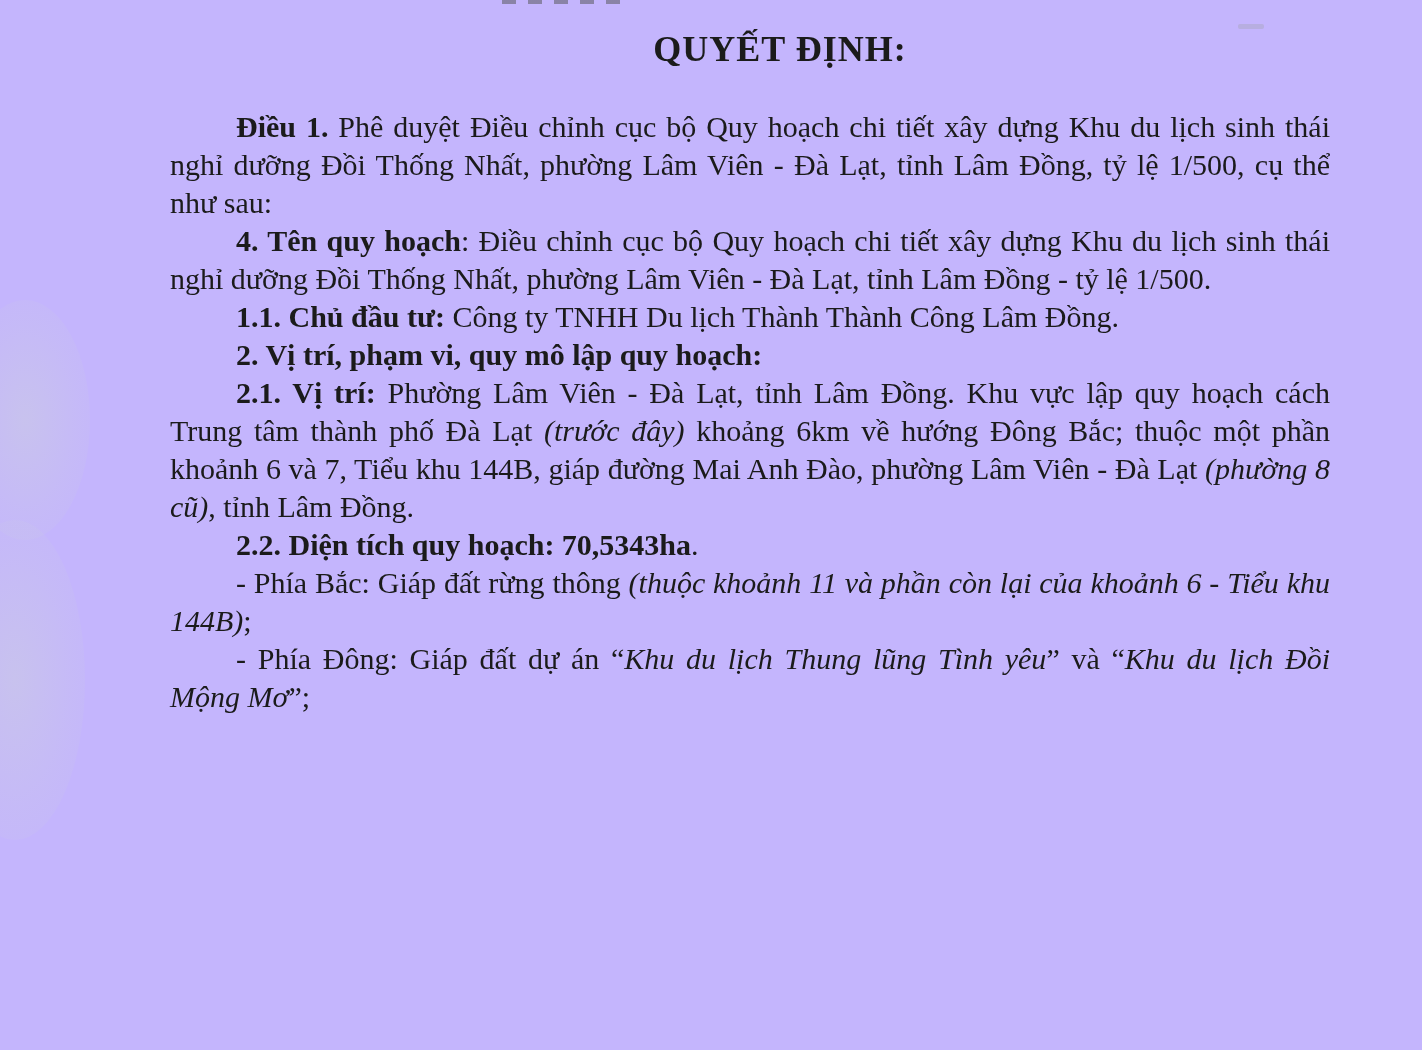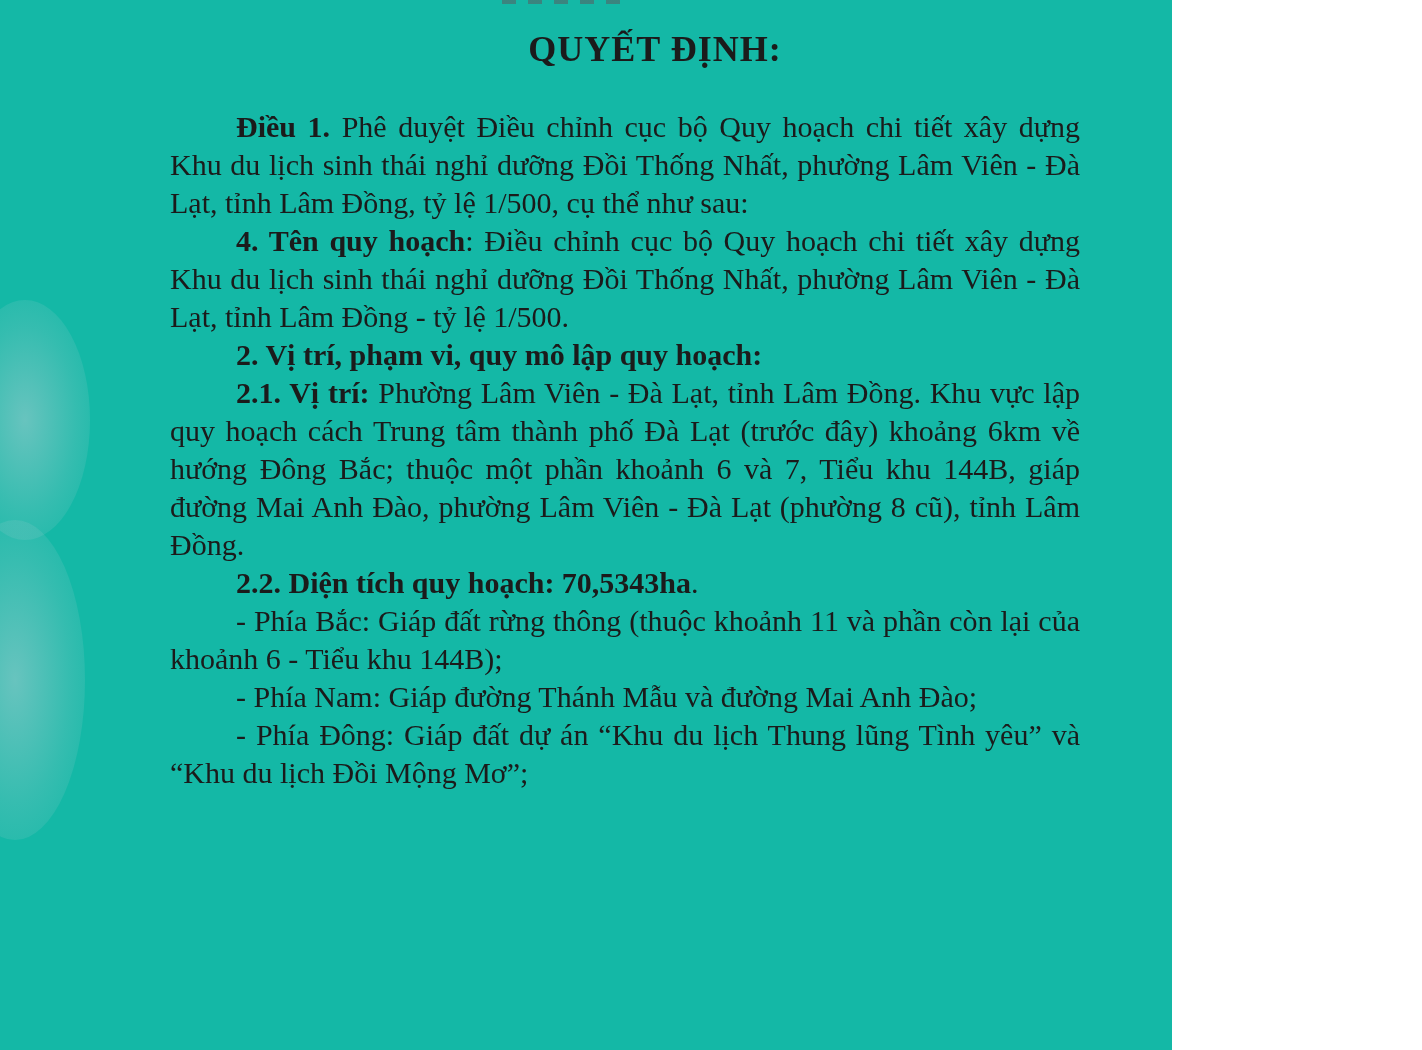--- a/index.html
+++ b/index.html
@@ -9,9 +9,9 @@
   }
   .page {
     position: relative;
-    width: 1172px;
+    width: 1422px;
     height: 1050px;
-    background: #14b8a6;
+    background: #c4b5fd;
     overflow: hidden;
     font-family: "Liberation Serif", "DejaVu Serif", serif;
     color: #1b1b1b;

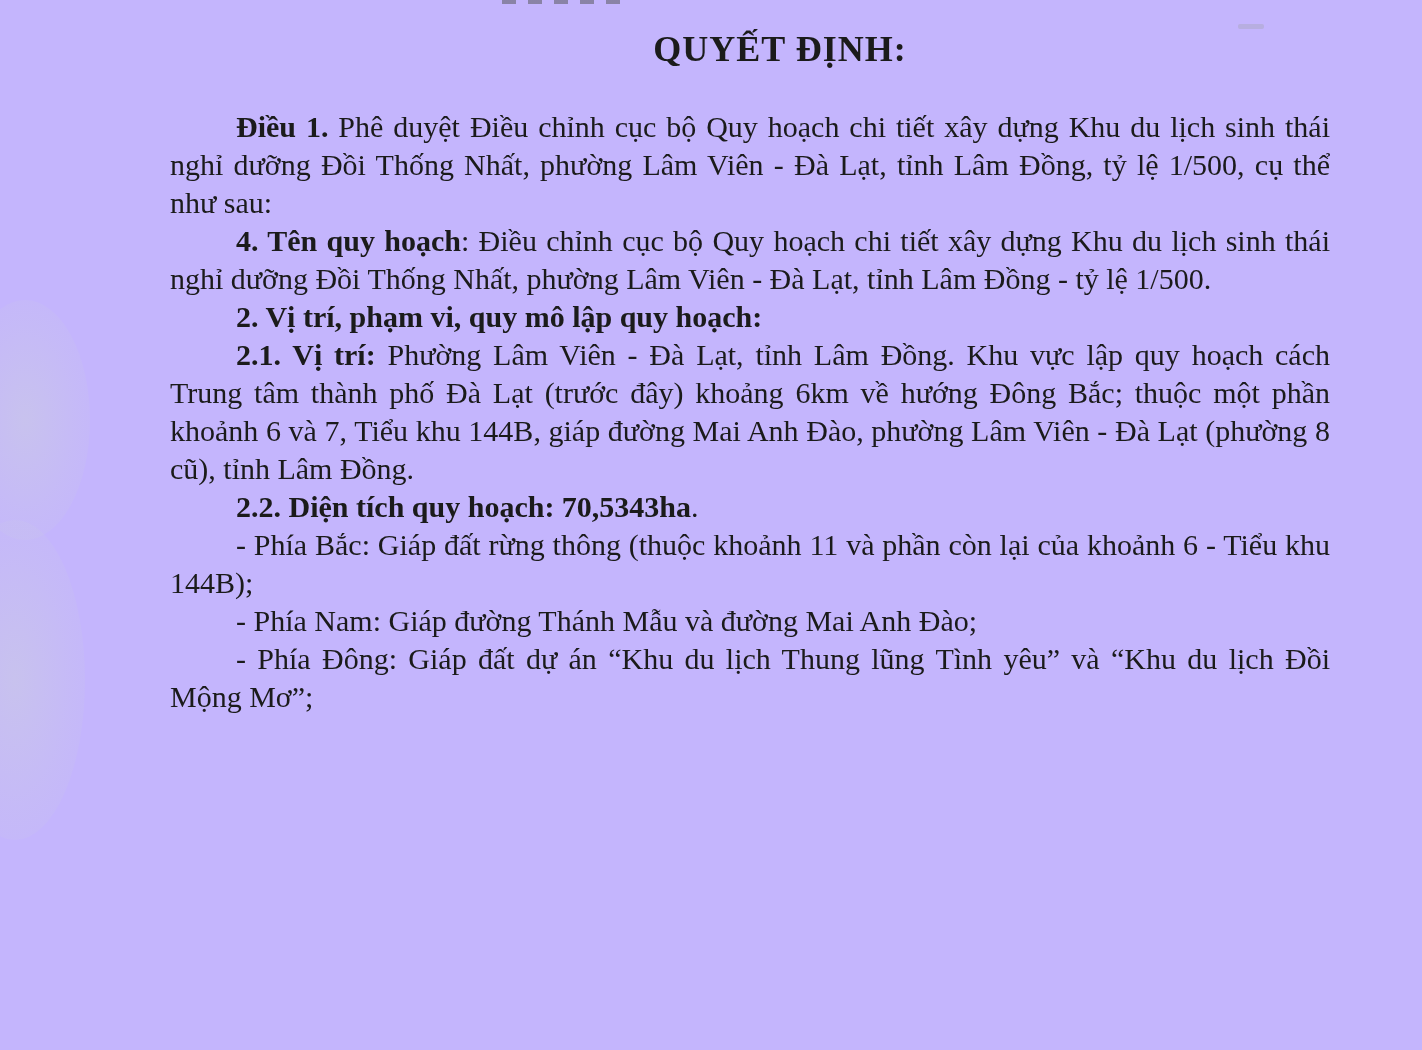--- a/index.html
+++ b/index.html
@@ -93,6 +93,7 @@
     <div id="doc-body">
         <p class="para"><span class="b">Điều 1.</span><span class="r"> Phê duyệt Điều chỉnh cục bộ Quy hoạch chi tiết xây dựng Khu du lịch sinh thái nghỉ dưỡng Đồi Thống Nhất, phường Lâm Viên - Đà Lạt, tỉnh Lâm Đồng, tỷ lệ 1/500, cụ thể như sau:</span></p>
         <p class="para"><span class="b">4. Tên quy hoạch</span><span class="r">: Điều chỉnh cục bộ Quy hoạch chi tiết xây dựng Khu du lịch sinh thái nghỉ dưỡng Đồi Thống Nhất, phường Lâm Viên - Đà Lạt, tỉnh Lâm Đồng - tỷ lệ 1/500.</span></p>
+        <p class="para"><span class="b">1.1. Chủ đầu tư:</span><span class="r"> Công ty TNHH Du lịch Thành Thành Công Lâm Đồng.</span></p>
         <p class="para"><span class="b">2. Vị trí, phạm vi, quy mô lập quy hoạch:</span></p>
         <p class="para"><span class="b">2.1. Vị trí:</span><span class="r"> Phường Lâm Viên - Đà Lạt, tỉnh Lâm Đồng. Khu vực lập quy hoạch cách Trung tâm thành phố Đà Lạt </span><span class="i">(trước đây)</span><span class="r"> khoảng 6km về hướng Đông Bắc; thuộc một phần khoảnh 6 và 7, Tiểu khu 144B, giáp đường Mai Anh Đào, phường Lâm Viên - Đà Lạt </span><span class="i">(phường 8 cũ)</span><span class="r">, tỉnh Lâm Đồng.</span></p>
         <p class="para"><span class="b">2.2. Diện tích quy hoạch: 70,5343ha</span><span class="r">.</span></p>

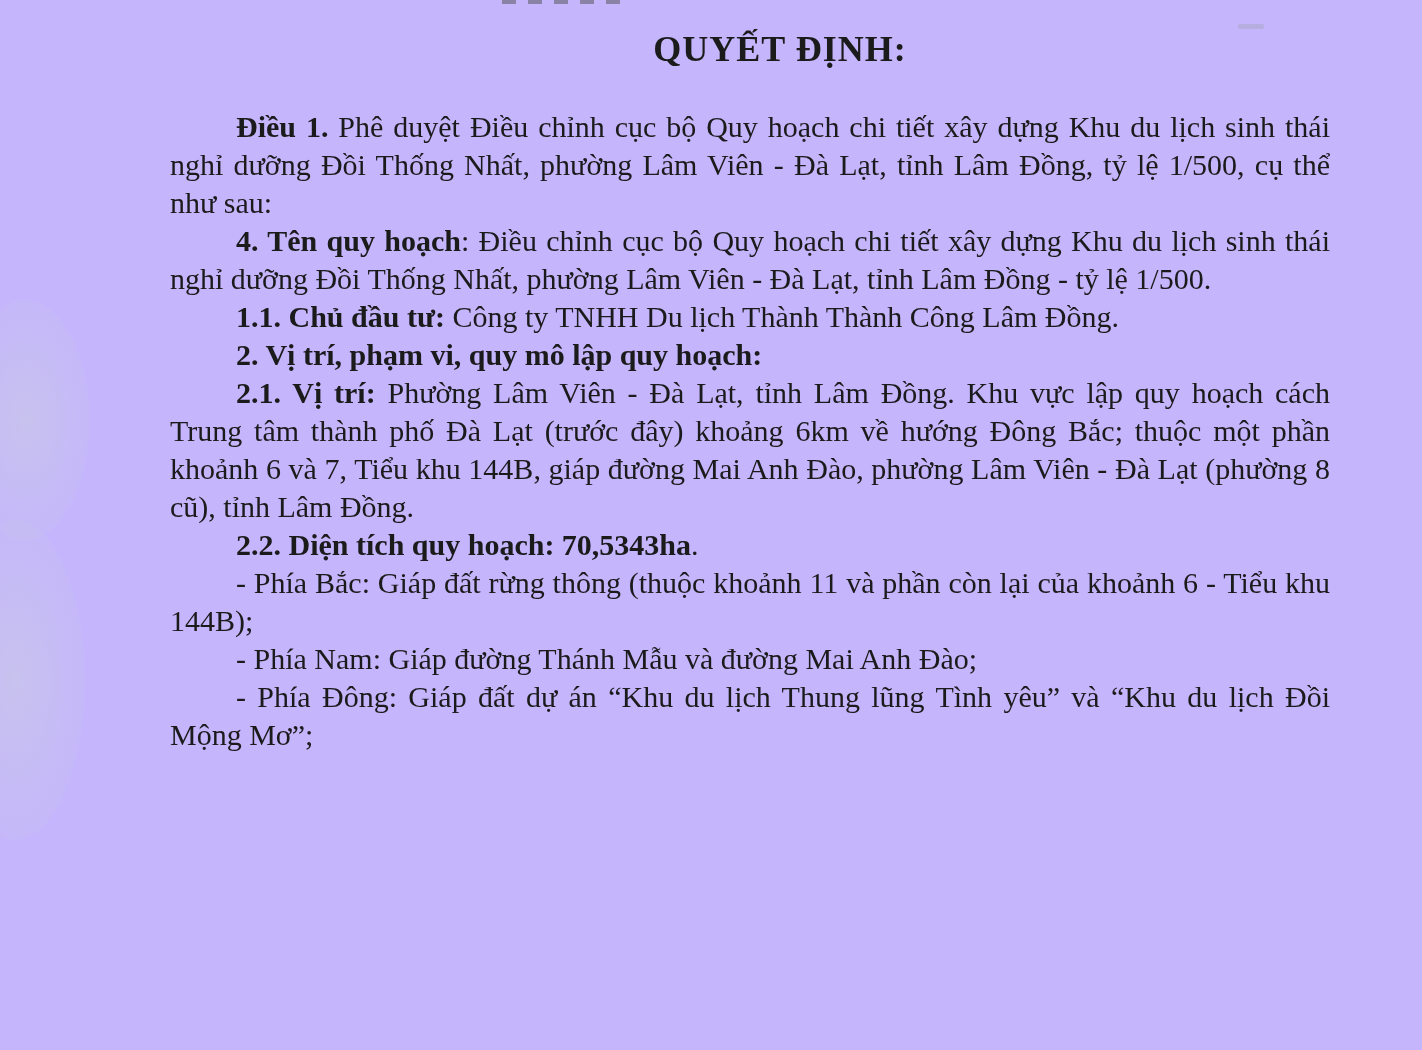--- a/index.html
+++ b/index.html
@@ -69,7 +69,7 @@
   }
   .para:first-child { margin-top: 0; }
   .b { font-weight: 700; }
-  .i { }
+  .i { font-style: italic; }
   .r { font-weight: 400; }
   sup.fn {
     font-weight: 700;

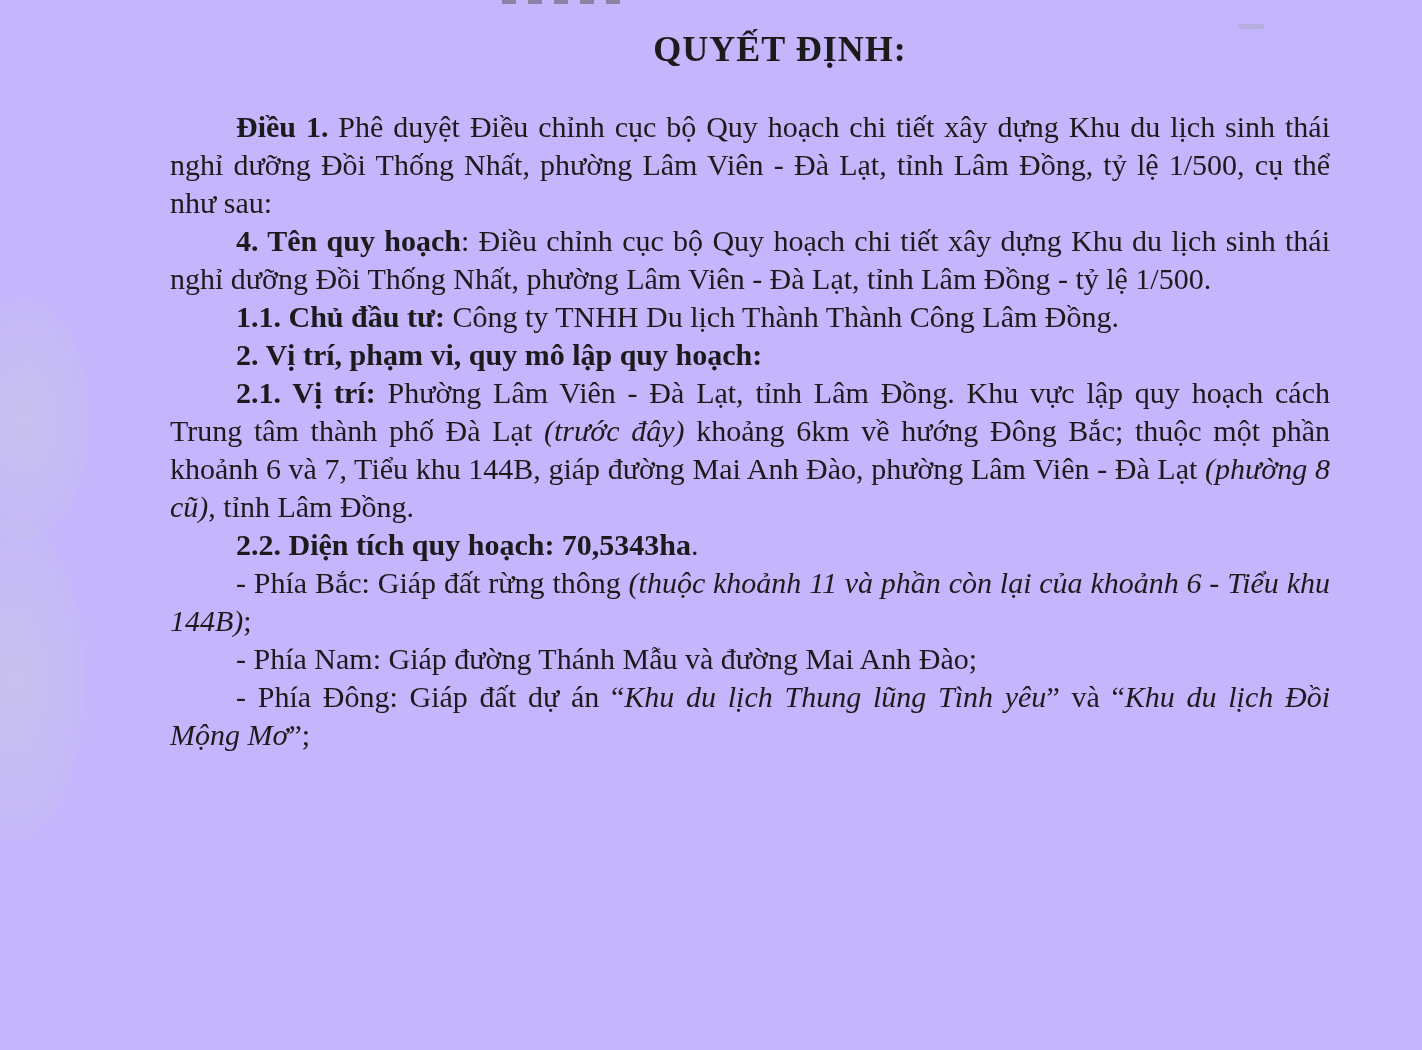--- a/index.html
+++ b/index.html
@@ -98,7 +98,6 @@
         <p class="para"><span class="b">2.1. Vị trí:</span><span class="r"> Phường Lâm Viên - Đà Lạt, tỉnh Lâm Đồng. Khu vực lập quy hoạch cách Trung tâm thành phố Đà Lạt </span><span class="i">(trước đây)</span><span class="r"> khoảng 6km về hướng Đông Bắc; thuộc một phần khoảnh 6 và 7, Tiểu khu 144B, giáp đường Mai Anh Đào, phường Lâm Viên - Đà Lạt </span><span class="i">(phường 8 cũ)</span><span class="r">, tỉnh Lâm Đồng.</span></p>
         <p class="para"><span class="b">2.2. Diện tích quy hoạch: 70,5343ha</span><span class="r">.</span></p>
         <p class="para"><span class="r">- Phía Bắc: Giáp đất rừng thông </span><span class="i">(thuộc khoảnh 11 và phần còn lại của khoảnh 6 - Tiểu khu 144B)</span><span class="r">;</span></p>
-        <p class="para"><span class="r">- Phía Nam: Giáp đường Thánh Mẫu và đường Mai Anh Đào;</span></p>
         <p class="para"><span class="r">- Phía Đông: Giáp đất dự án “</span><span class="i">Khu du lịch Thung lũng Tình yêu</span><span class="r">” và “</span><span class="i">Khu du lịch Đồi Mộng Mơ</span><span class="r">”;</span></p>
       </div>
   </div>

